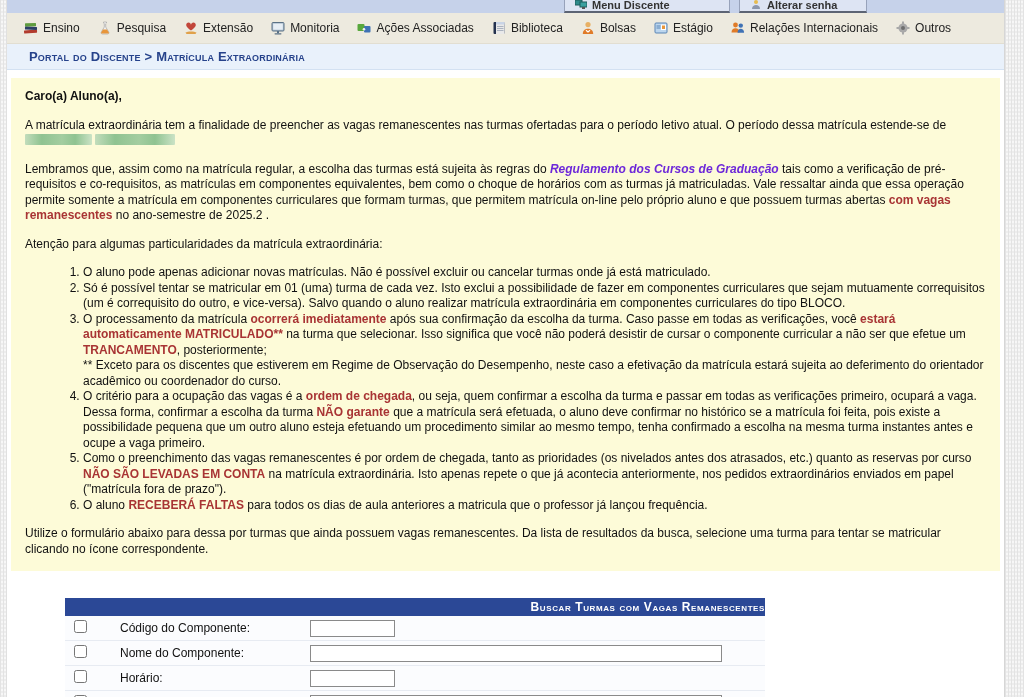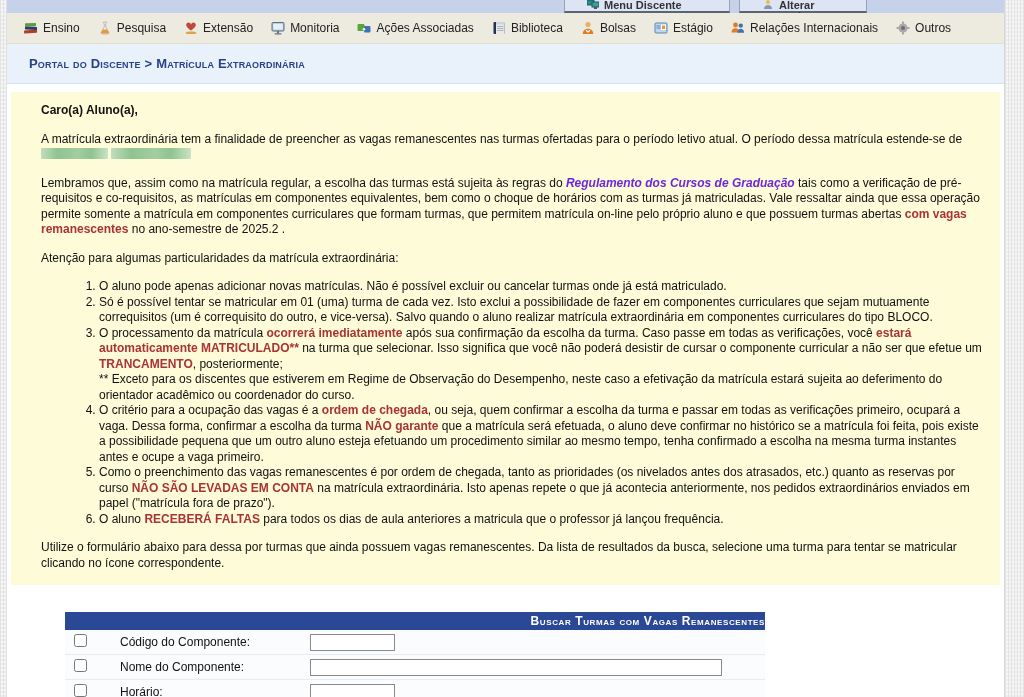--- a/index.html
+++ b/index.html
@@ -14,7 +14,7 @@
 
   
   .topbar { position:relative; height:13px; background:#c6d2ea; overflow:hidden; }
-  .topbtn { position:absolute; top:0; height:13px; background:#dde4f3; border-left:1px solid #97a2ba; border-right:1px solid #97a2ba; border-bottom:2px solid #5c6474; display:flex; align-items:flex-start; gap:5px; padding:0 22px; font-size:11px; font-weight:bold; color:#333; line-height:11px; }
+  .topbtn { position:absolute; top:0; height:13px; background:#dde4f3; border-left:1px solid #97a2ba; border-right:1px solid #97a2ba; border-bottom:2px solid #5c6474; display:flex; align-items:flex-start; gap:5px; padding:0 10px; font-size:11px; font-weight:bold; color:#333; line-height:11px; }
   .topbtn .ticon { width:12px; height:9px; display:inline-block; }
   #btn-menu-discente { left:557px; width:166px; }
   #btn-alterar-senha { left:732px; width:128px; }

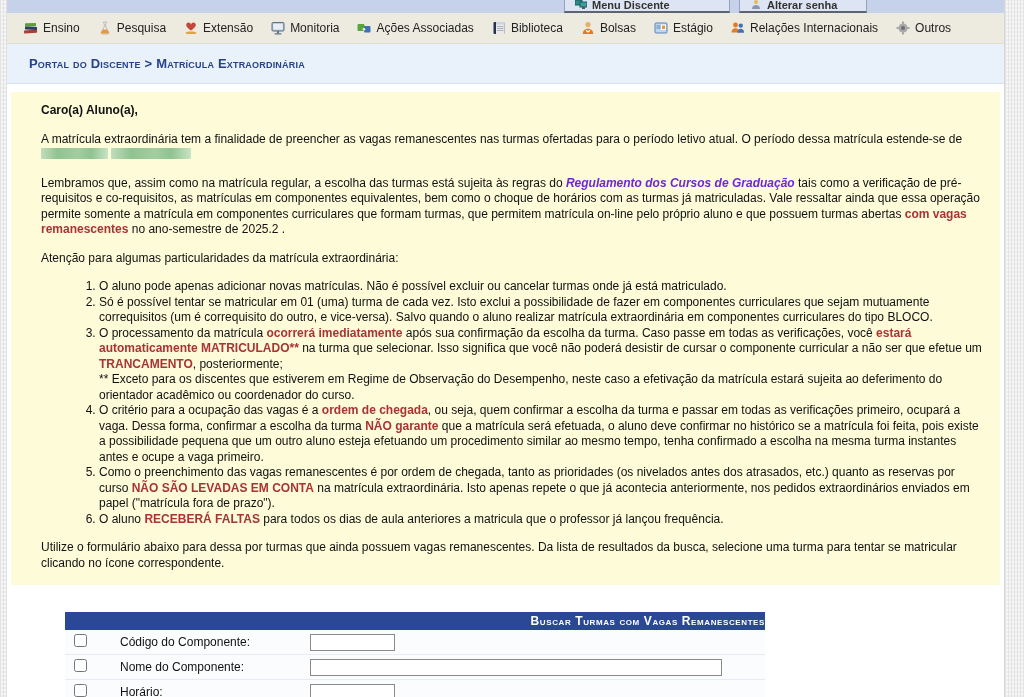--- a/index.html
+++ b/index.html
@@ -25,7 +25,7 @@
   .micon { width:16px; height:16px; flex:0 0 16px; }
 
   
-  .crumbbar { height:40px; background:#e9f1fb; border-bottom:1px solid #d3e1f2; display:flex; align-items:center; padding-left:22px; }
+  .crumbbar { height:26px; background:#e9f1fb; border-bottom:1px solid #d3e1f2; display:flex; align-items:center; padding-left:22px; }
   .crumb { font-size:13px; font-weight:bold; color:#26428b; font-variant:small-caps; letter-spacing:0.2px; }
 
   

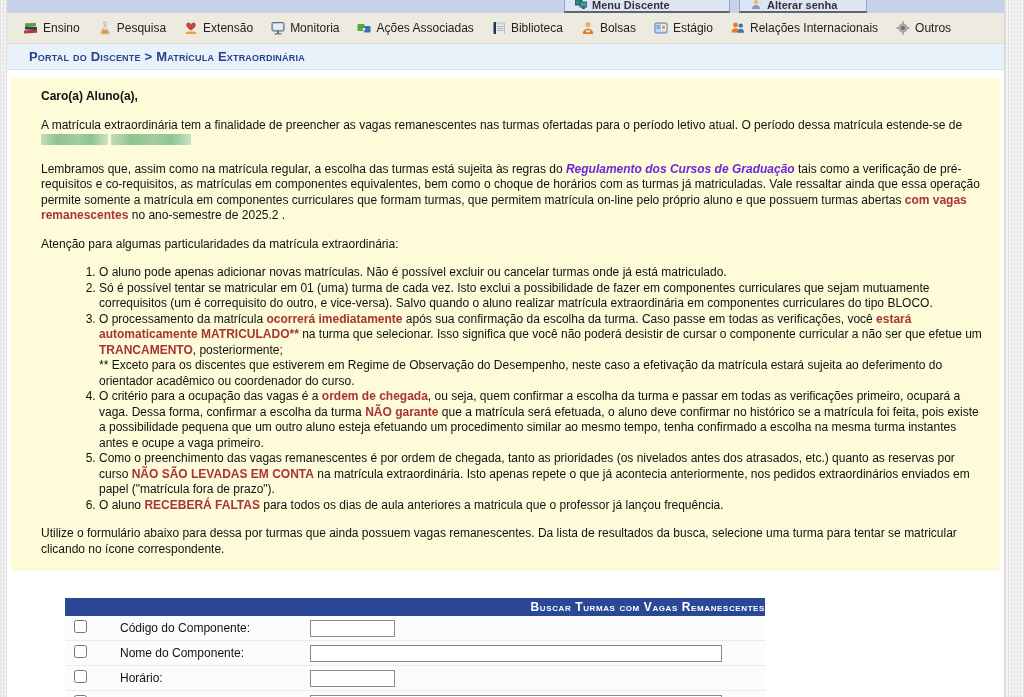--- a/index.html
+++ b/index.html
@@ -30,7 +30,7 @@
 
   
   .content { padding:8px 4px 0 4px; background:#fff; }
-  .infobox { background:#fdfbd8; padding:11px 14px 14px 30px; color:#111; font-size:12px; line-height:15.5px; }
+  .infobox { background:#fdfbd8; padding:11px 14px 14px 14px; color:#111; font-size:12px; line-height:15.5px; }
   .infobox p { margin:0 0 13px 0; }
   .infobox p:last-child { margin-bottom:0; }
   .salutation { font-weight:bold; }

